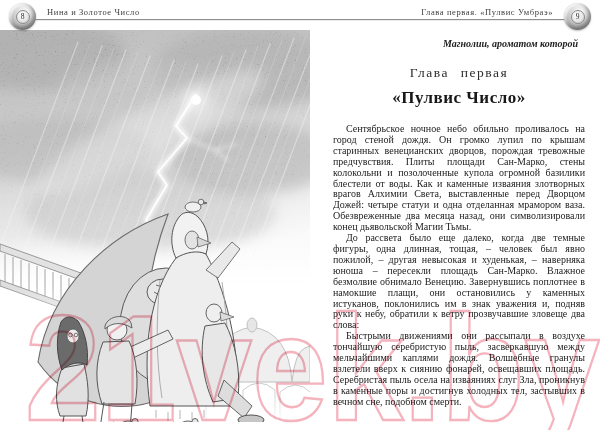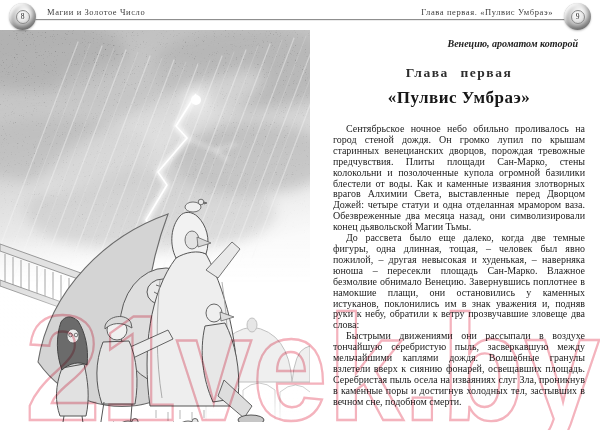--- a/index.html
+++ b/index.html
@@ -87,7 +87,7 @@
 <div class="orn orn-left">
   <div class="num">8</div>
 </div>
-<div class="run-title left">Магии и Золотое Число</div>
+<div class="run-title left">Нина и Золотое Число</div>
 
 <div class="run-title right">Глава первая. «Пулвис Умбраэ»</div>
 <div class="orn orn-right">

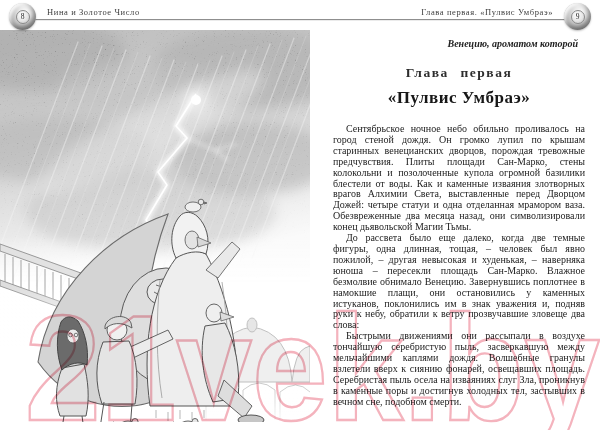--- a/index.html
+++ b/index.html
@@ -237,7 +237,7 @@
 
 <div class="page-text">
   <div class="epigraph">
-    <div>Венецию, ароматом которой</div>
+    <div>Магнолии, ароматом которой</div>
   </div>
   <div class="chapter-label">Глава первая</div>
   <div class="chapter-title">«Пулвис Умбраэ»</div>

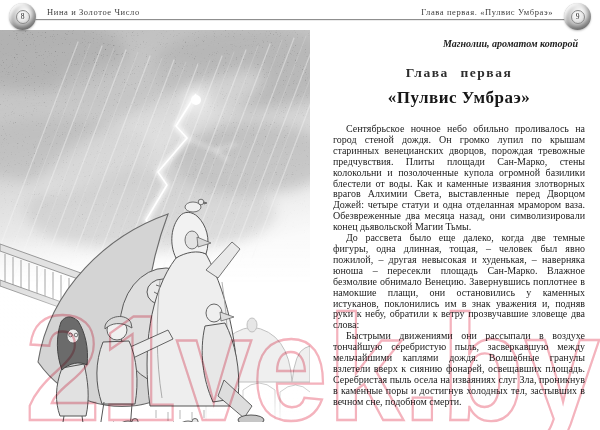--- a/index.html
+++ b/index.html
@@ -59,7 +59,7 @@
   }
   .chapter-label {
     text-align:center; font-size:13.5px; letter-spacing:1.5px; word-spacing:7px;
-    color:#2d2d2d; margin-bottom:7px; font-weight:bold;
+    color:#2d2d2d; margin-bottom:7px; font-weight:normal;
   }
   .chapter-title {
     text-align:center; font-size:17px; font-weight:bold; letter-spacing:.5px;

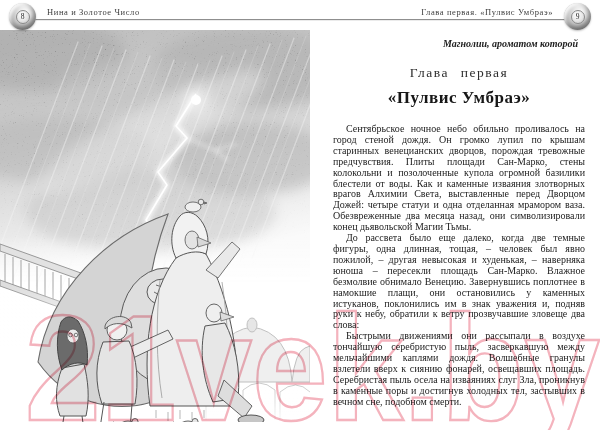--- a/index.html
+++ b/index.html
@@ -240,7 +240,7 @@
     <div>Магнолии, ароматом которой</div>
   </div>
   <div class="chapter-label">Глава первая</div>
-  <div class="chapter-title">«Пулвис Умбраэ»</div>
+  <div class="chapter-title">«Пулвис Число»</div>
   <div class="body-text">
     <p>Сентябрьское ночное небо обильно проливалось на город стеной дождя. Он громко лупил по крышам старинных венецианских дворцов, порождая тревожные предчувствия. Плиты площади Сан-Марко, стены колокольни и позолоченные купола огромной базилики блестели от воды. Как и каменные изваяния злотворных врагов Алхимии Света, выставленные перед Дворцом Дожей: четыре статуи и одна отделанная мрамором ваза. Обезвреженные два месяца назад, они символизировали конец дьявольской Магии Тьмы.</p>
     <p>До рассвета было еще далеко, когда две темные фигуры, одна длинная, тощая, – человек был явно пожилой, – другая невысокая и худенькая, – наверняка юноша – пересекли площадь Сан-Марко. Влажное безмолвие обнимало Венецию. Завернувшись поплотнее в намокшие плащи, они остановились у каменных истуканов, поклонились им в знак уважения и, подняв руки к небу, обратили к ветру прозвучавшие зловеще два слова:</p>

